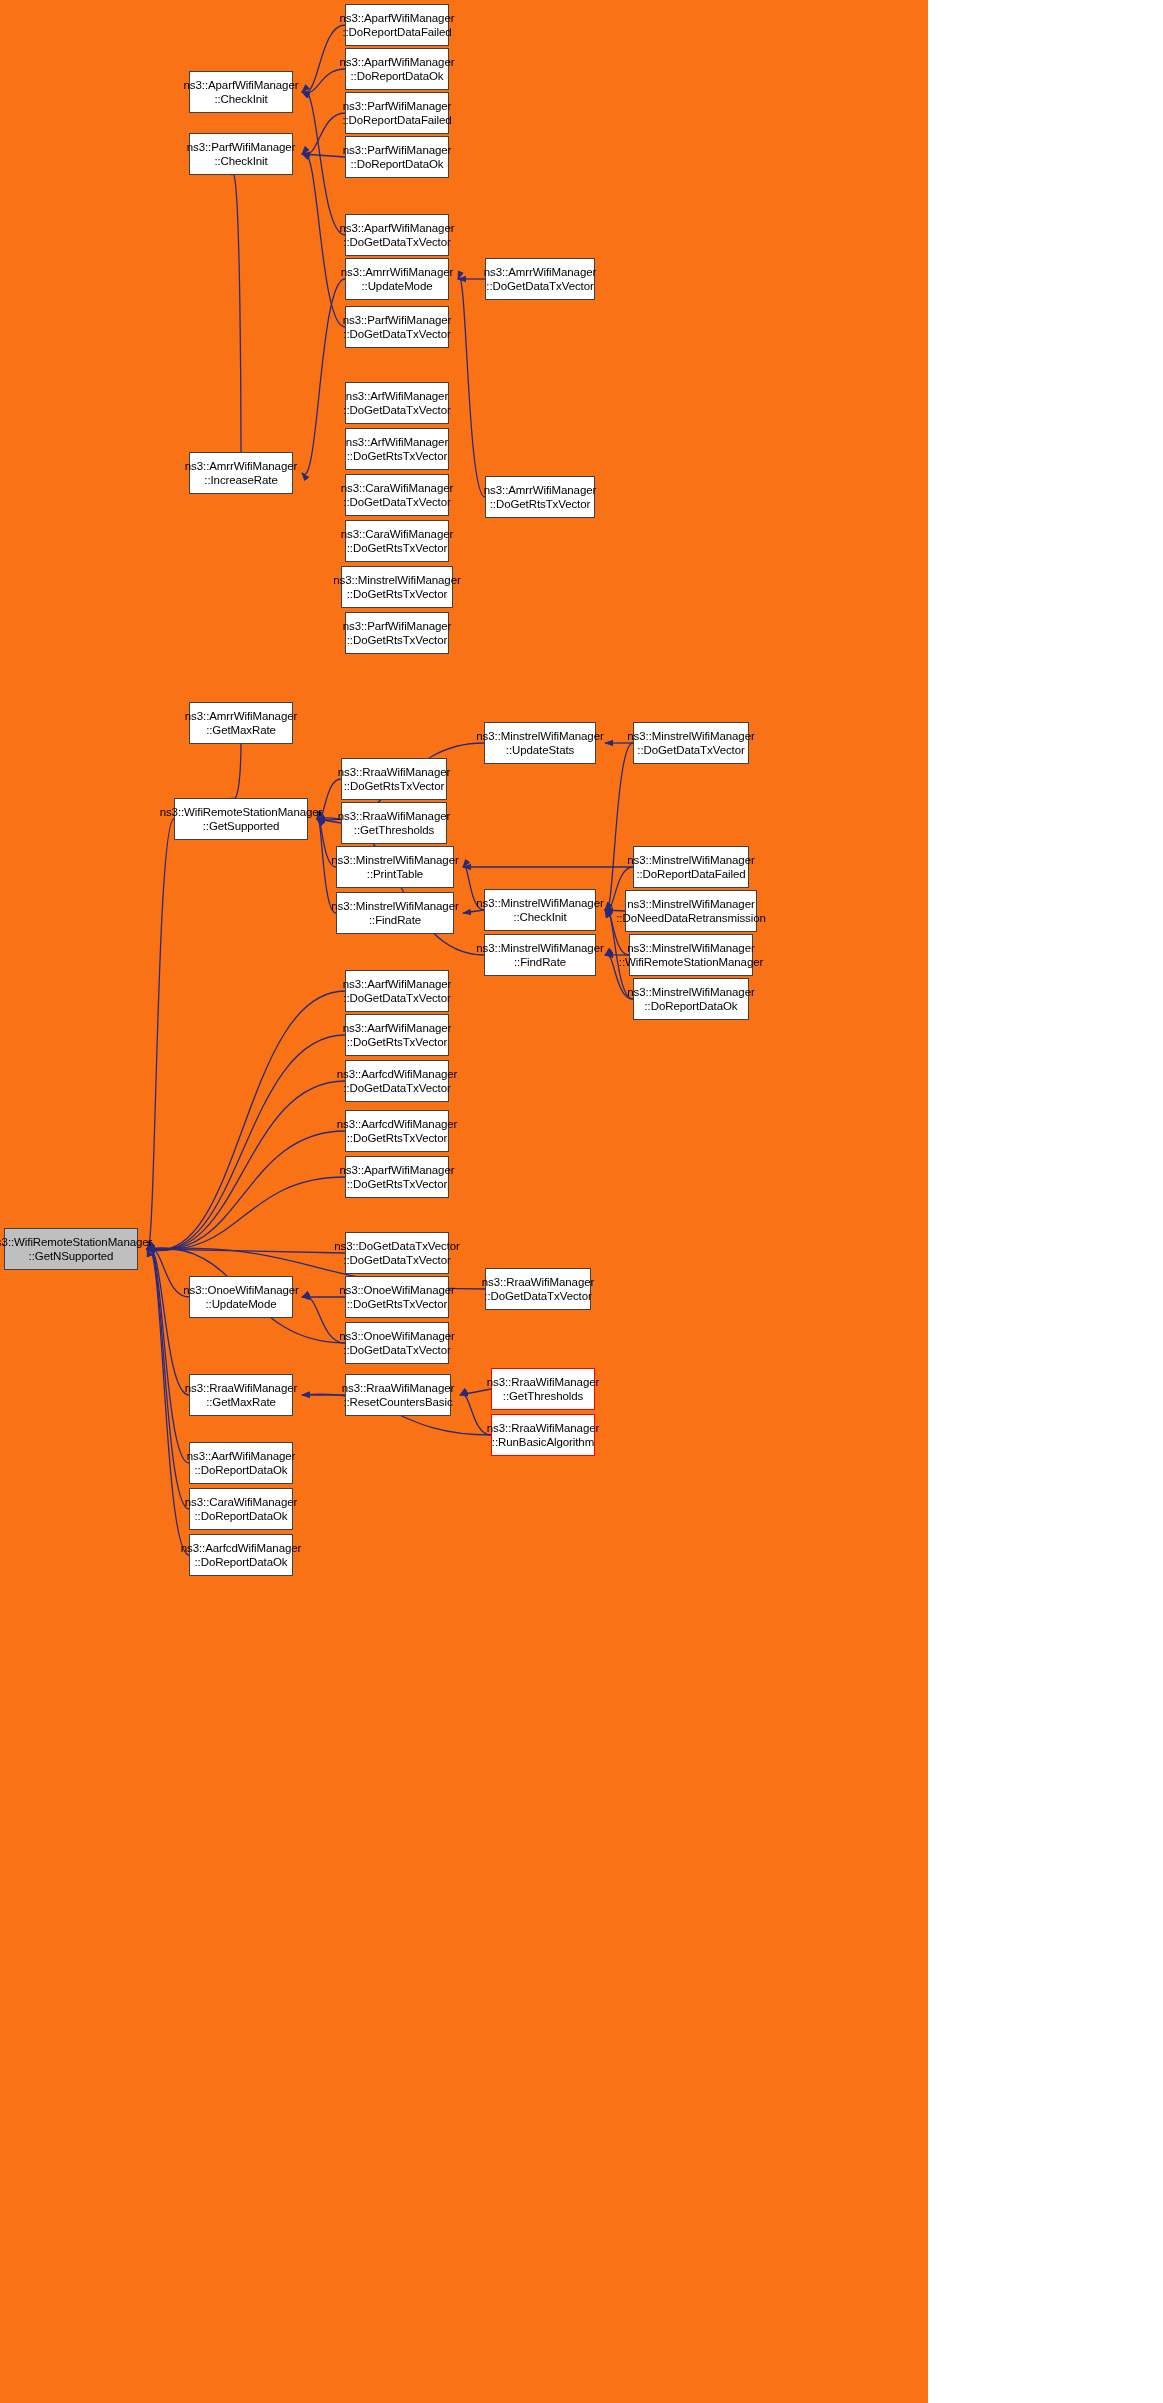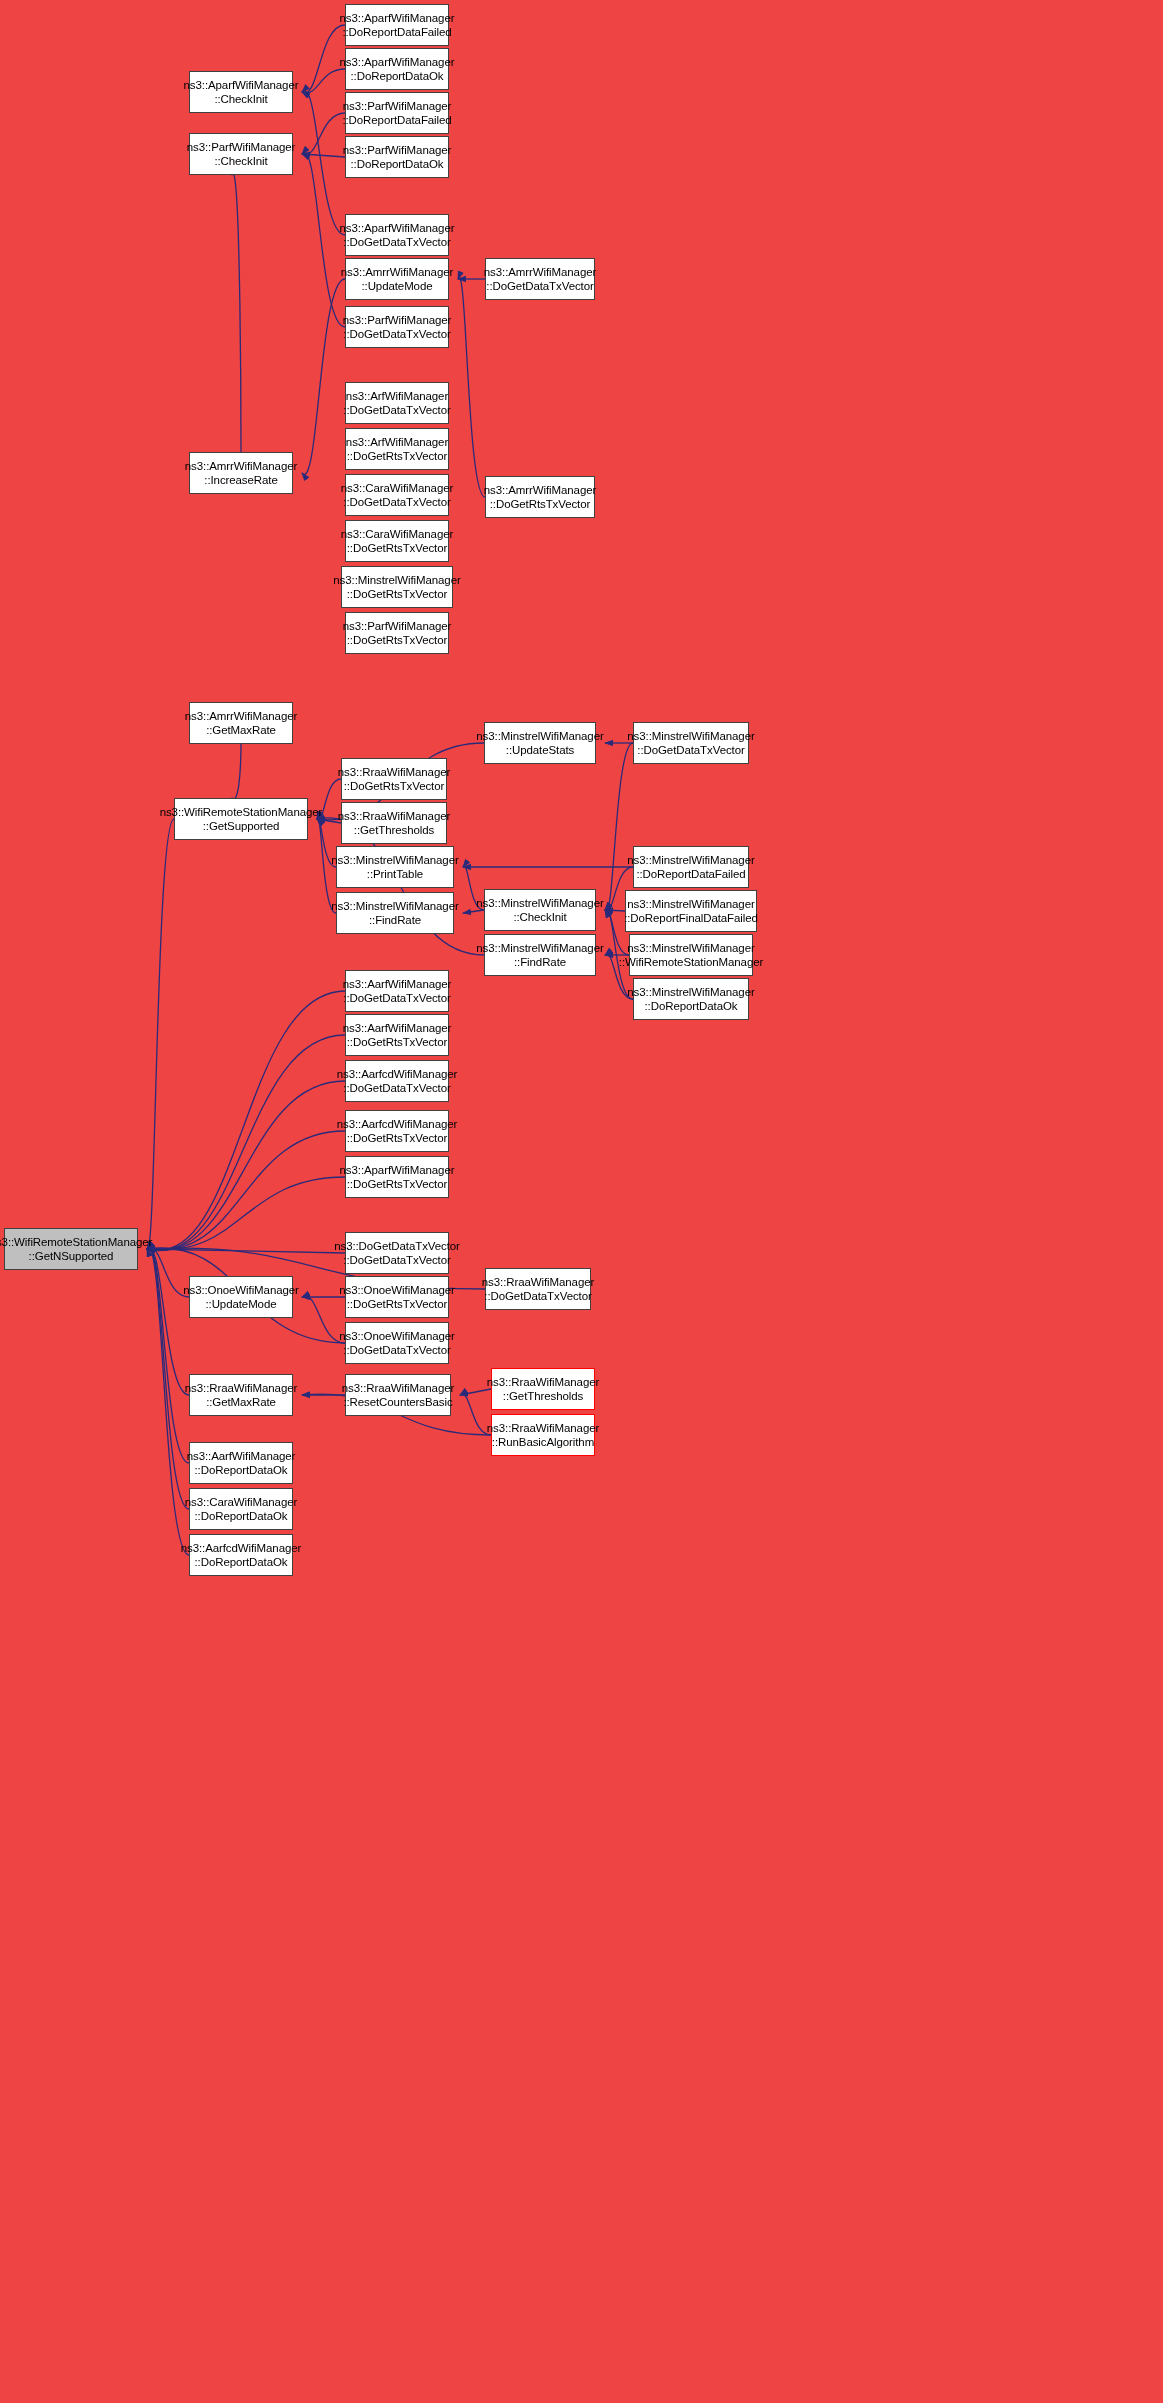--- a/index.html
+++ b/index.html
@@ -9,9 +9,9 @@
   }
   #canvas {
     position: relative;
-    width: 1163px;
+    width: 928px;
     height: 2403px;
-    background: #ef4444;
+    background: #f97316;
     font-family: "Liberation Sans", sans-serif;
     overflow: hidden;
   }

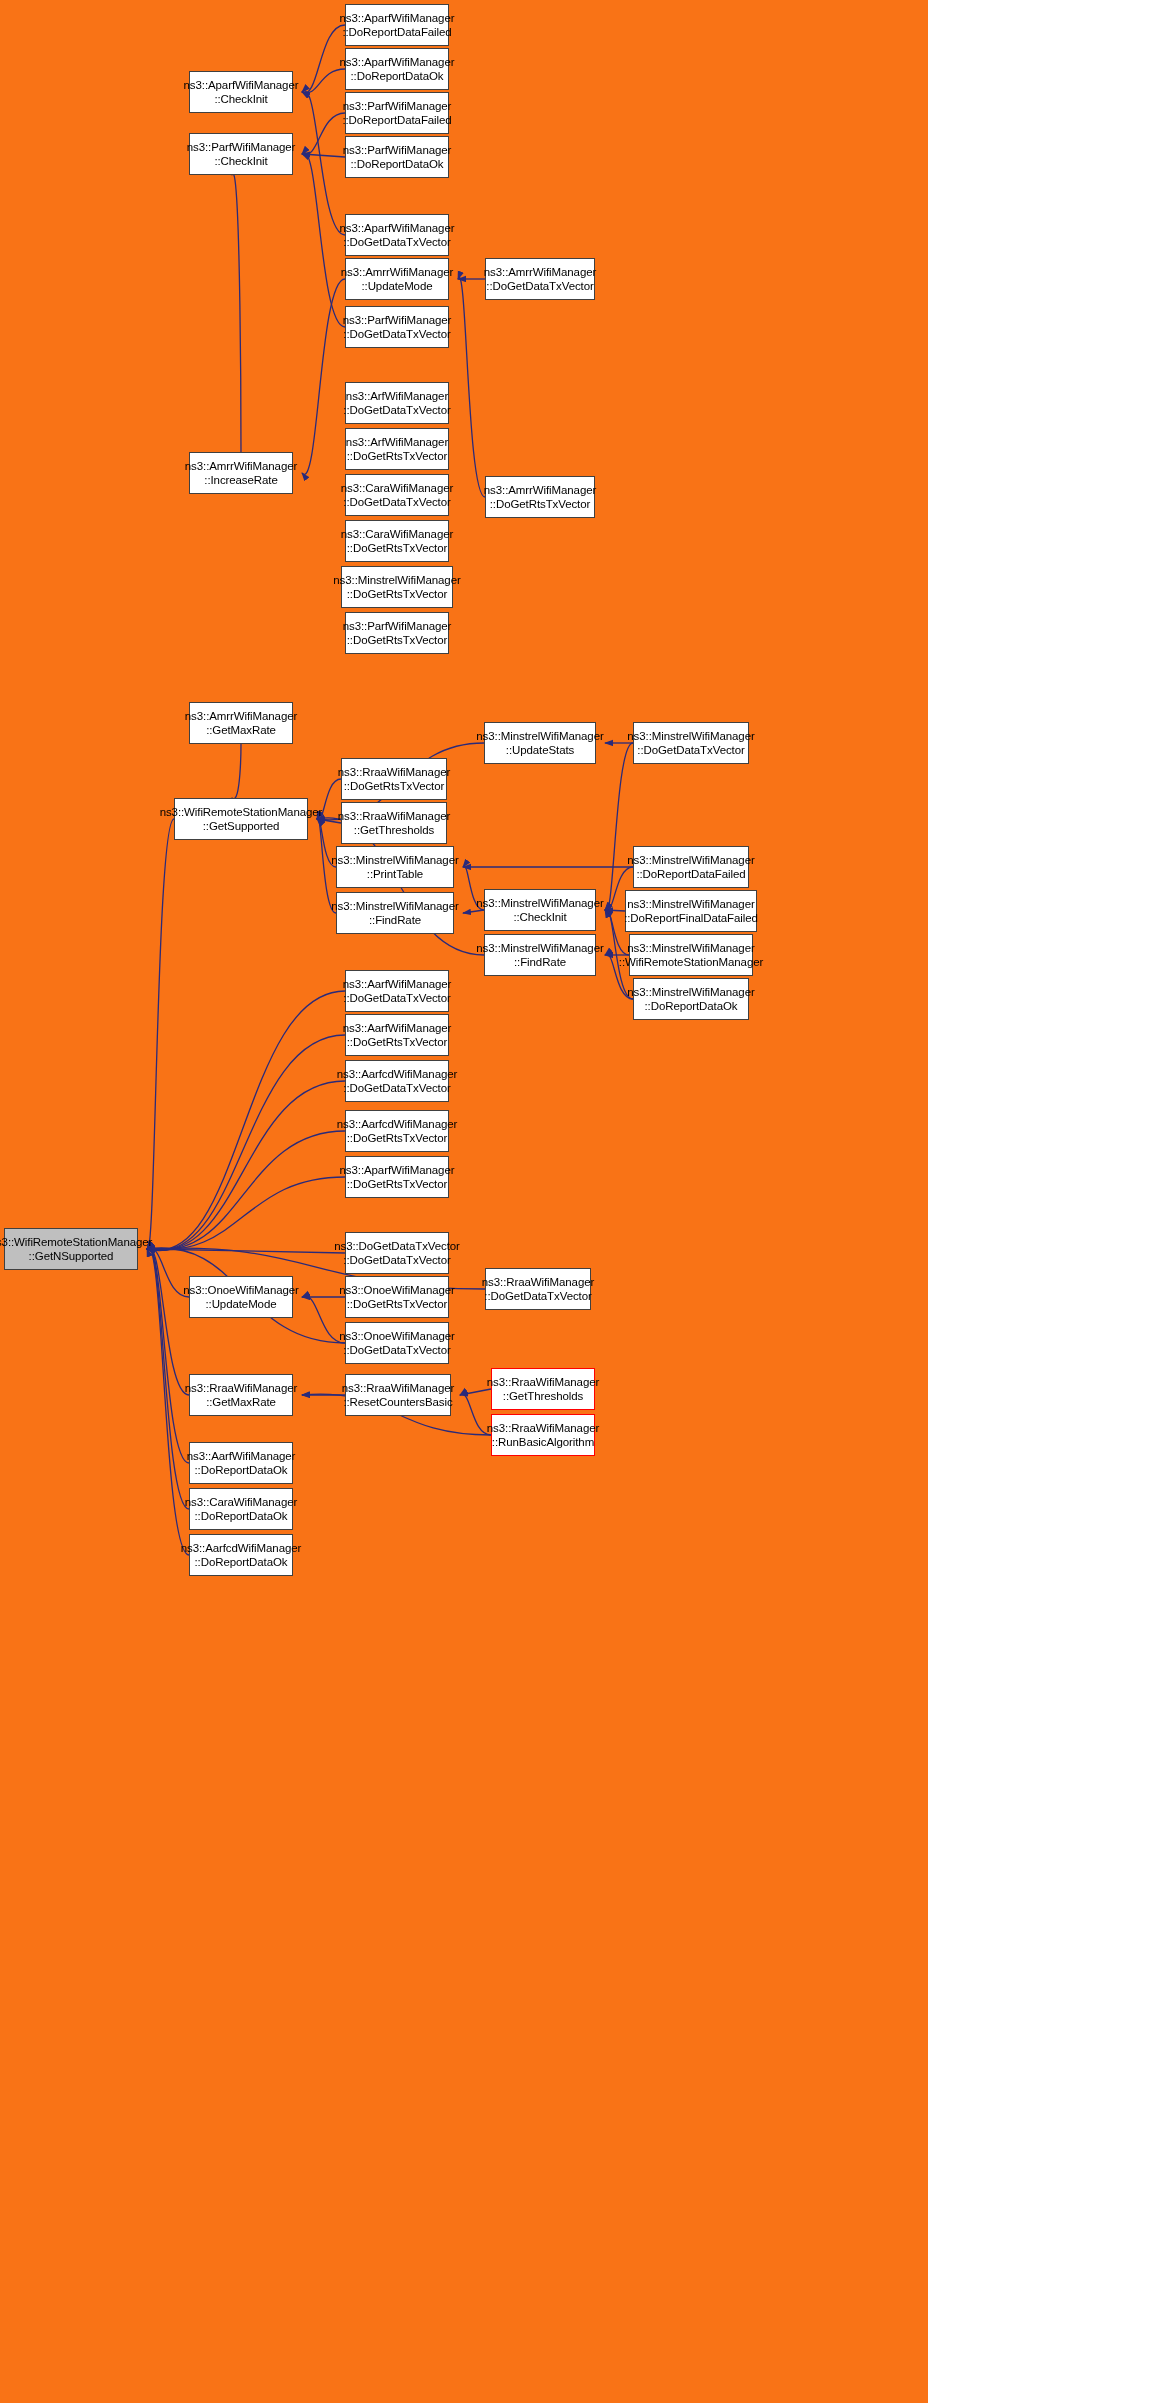--- a/index.html
+++ b/index.html
@@ -223,7 +223,7 @@
       </div>
       <div class="node" style="left: 625px; top: 890px; width: 132px; height: 42px;">
         <span class="ln">ns3::MinstrelWifiManager</span>
-        <span class="ln">::DoReportFinalDataFailed</span>
+        <span class="ln">::DoNeedDataRetransmission</span>
       </div>
       <div class="node" style="left: 484px; top: 934px; width: 112px; height: 42px;">
         <span class="ln">ns3::MinstrelWifiManager</span>

